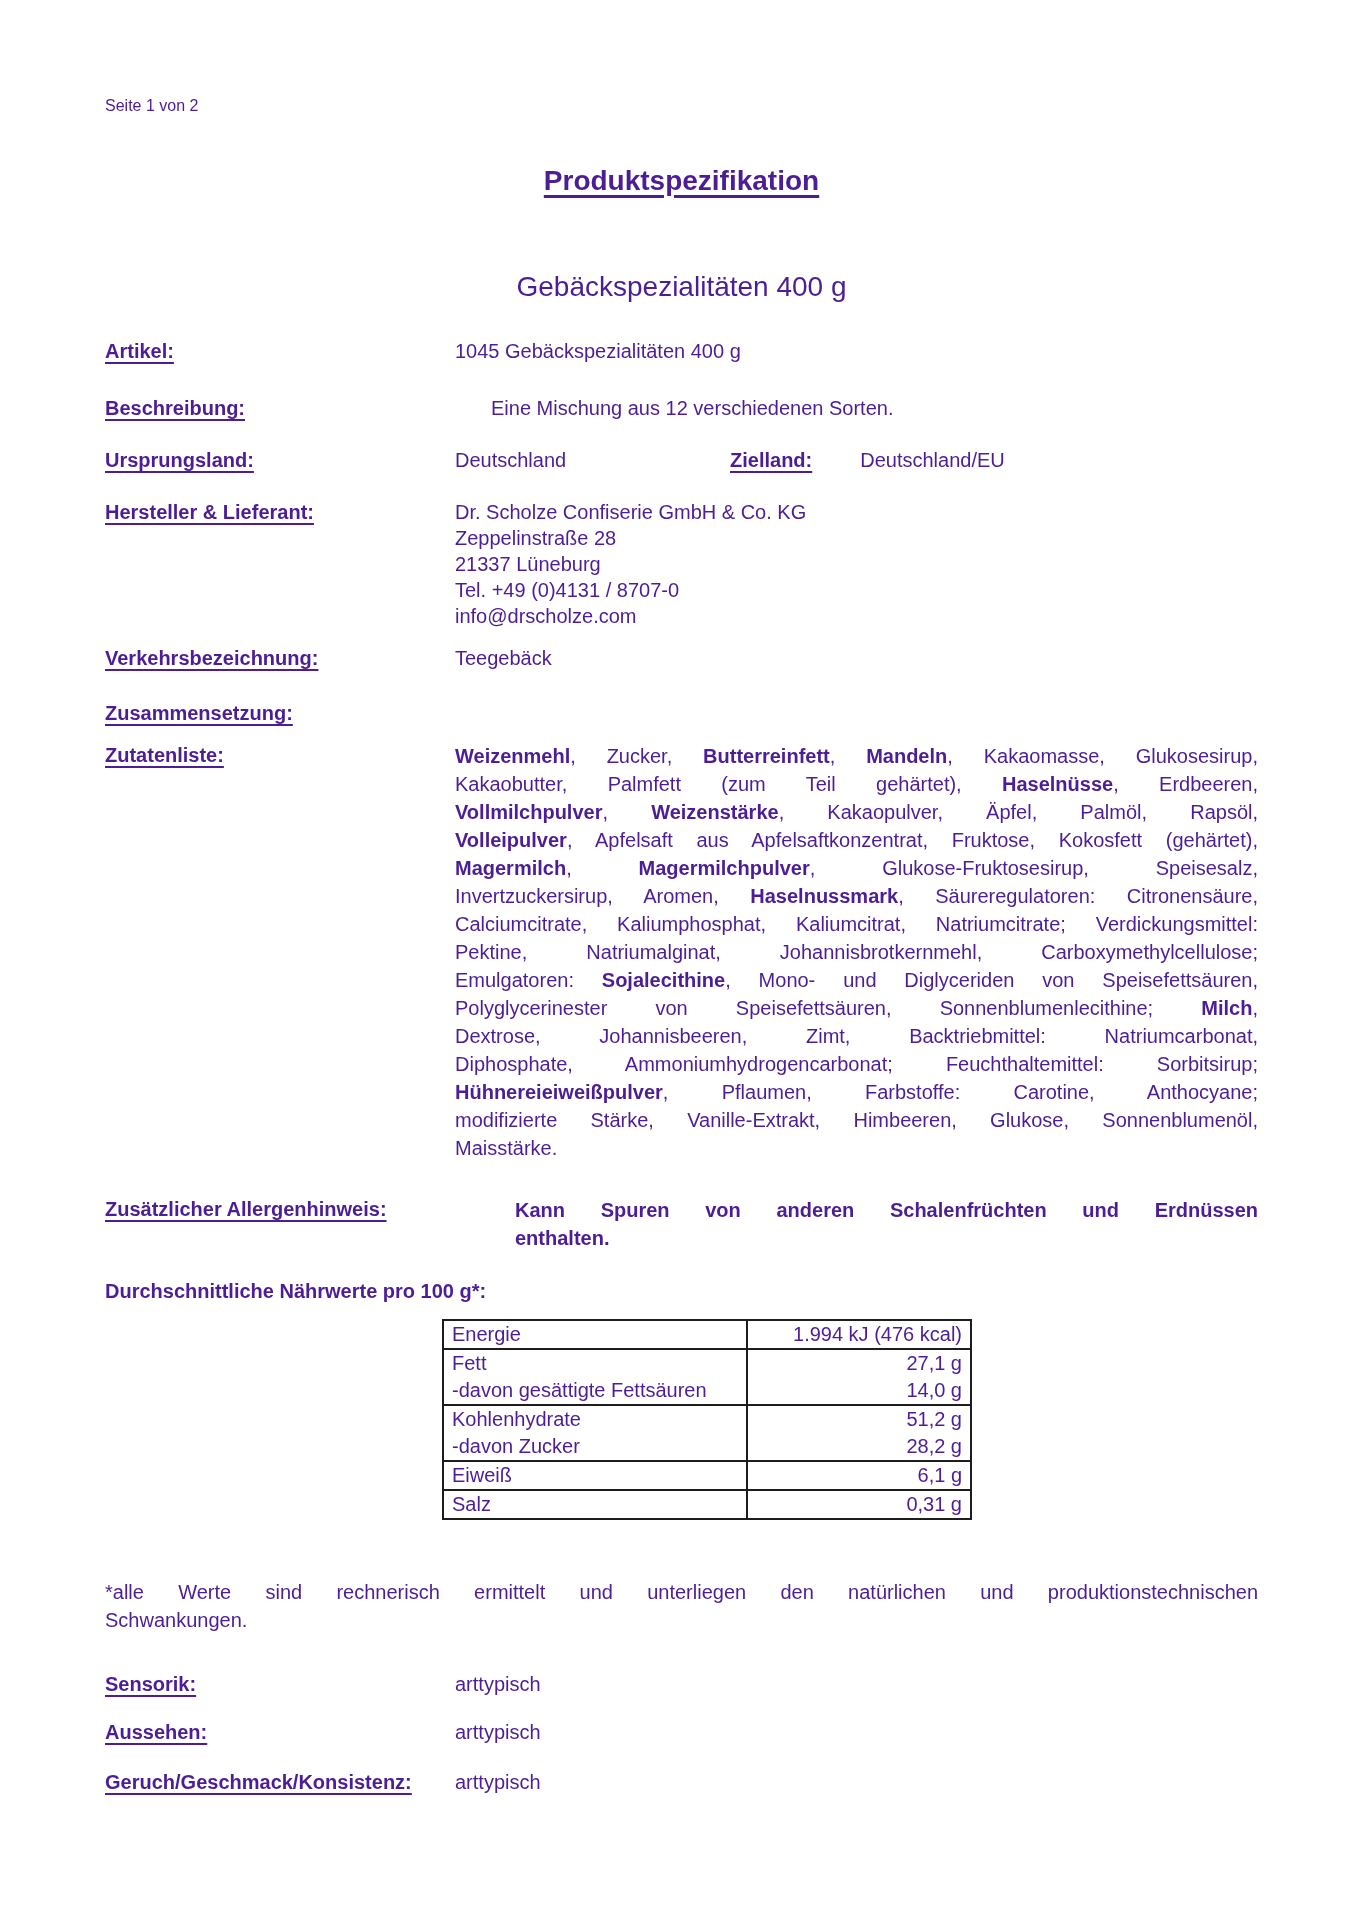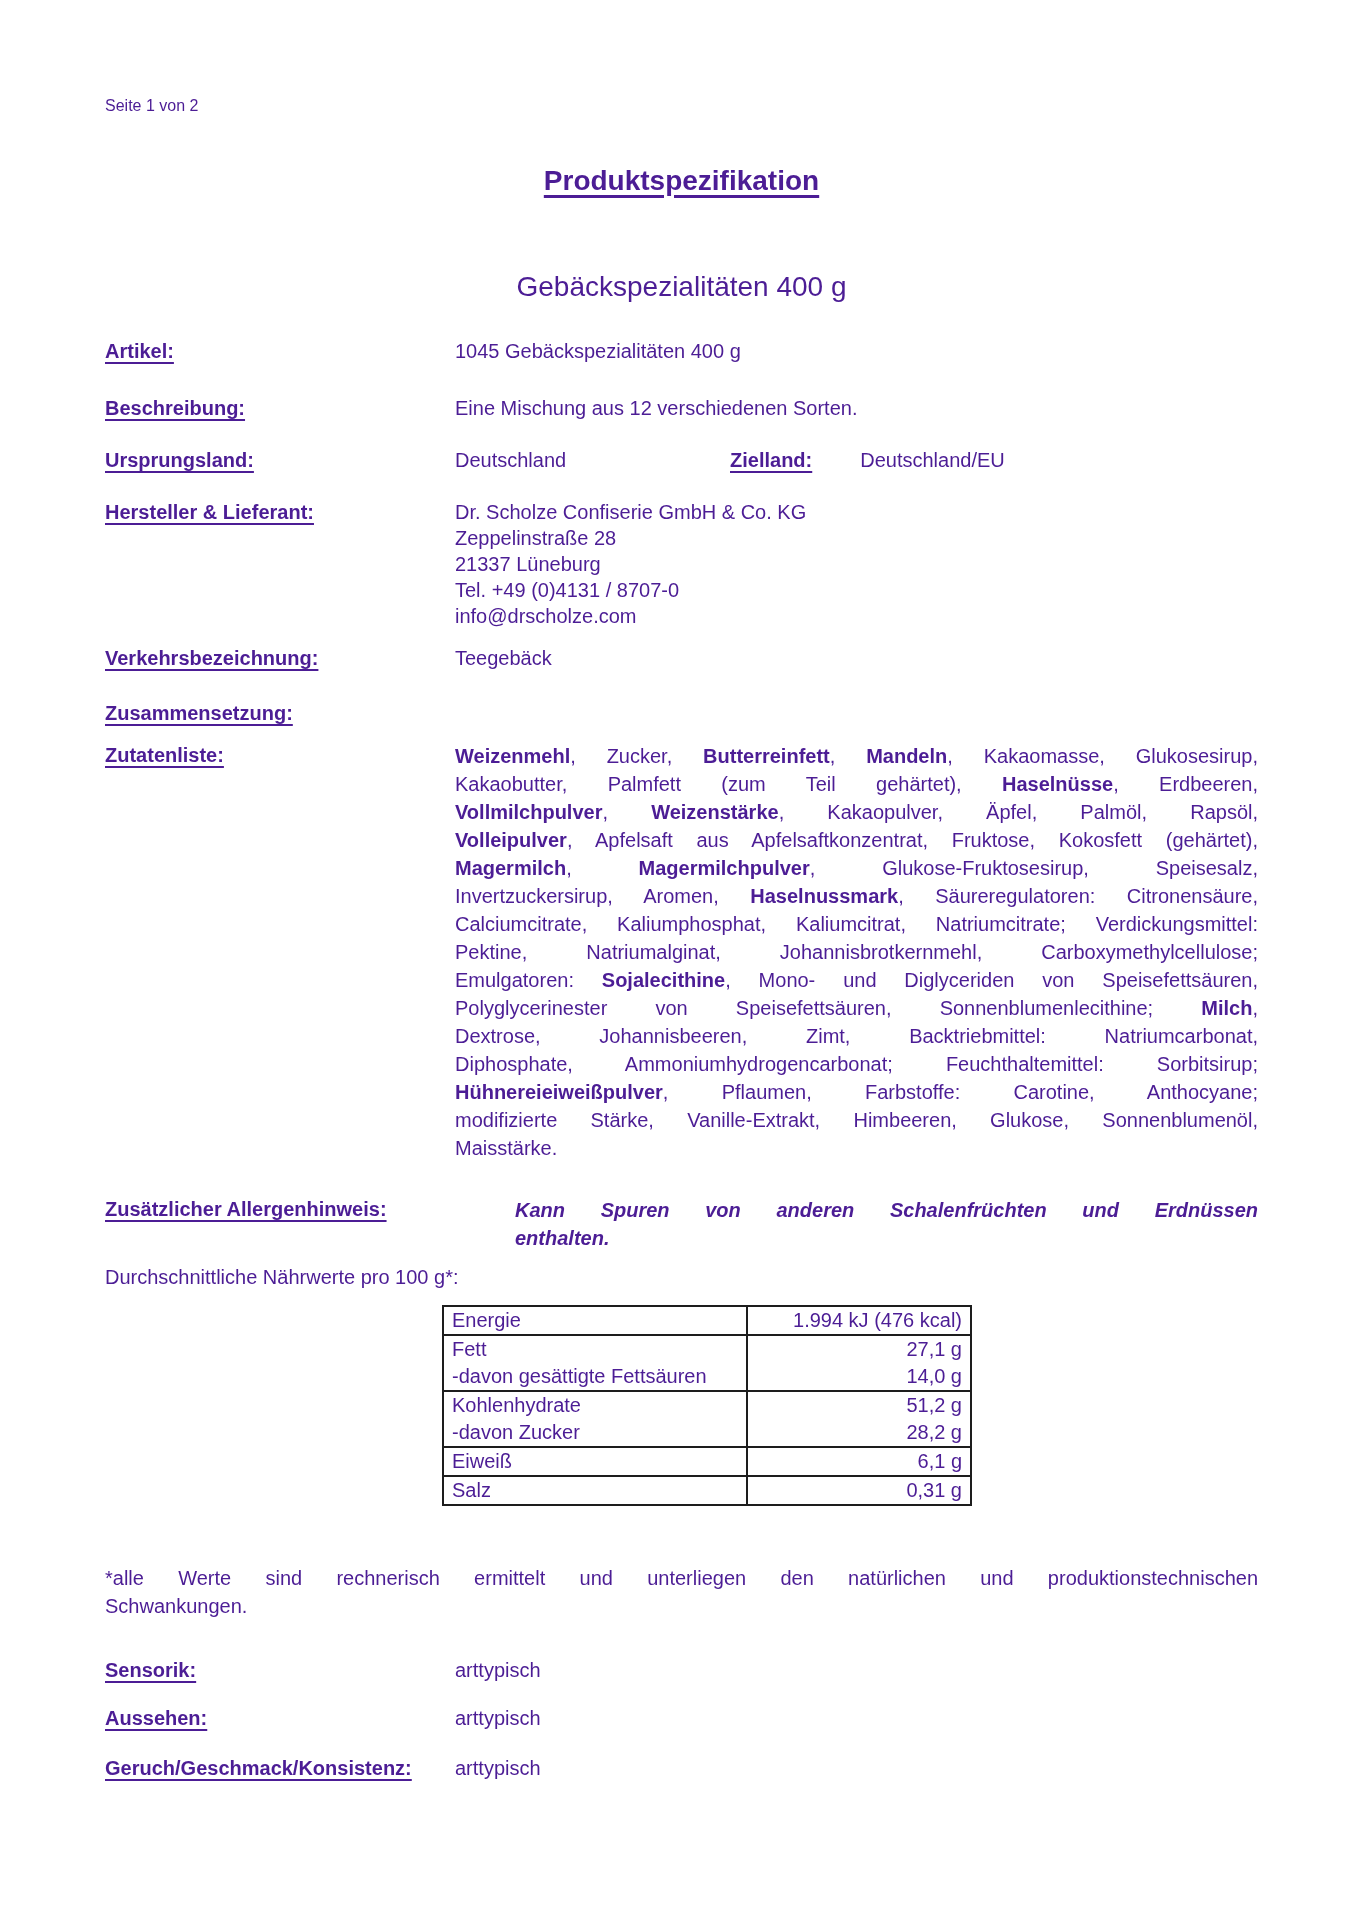--- a/index.html
+++ b/index.html
@@ -51,7 +51,7 @@
   .value { white-space: nowrap; }
 
   .mt-artikel   { margin-top: 34px; }
-  .mt-beschr    { margin-top: 31px; }
+  .mt-beschr    { margin-top: 31px; gap: 36px; }
   .mt-urspr     { margin-top: 26px; }
   .mt-herst     { margin-top: 26px; }
   .mt-verkehr   { margin-top: 16px; }

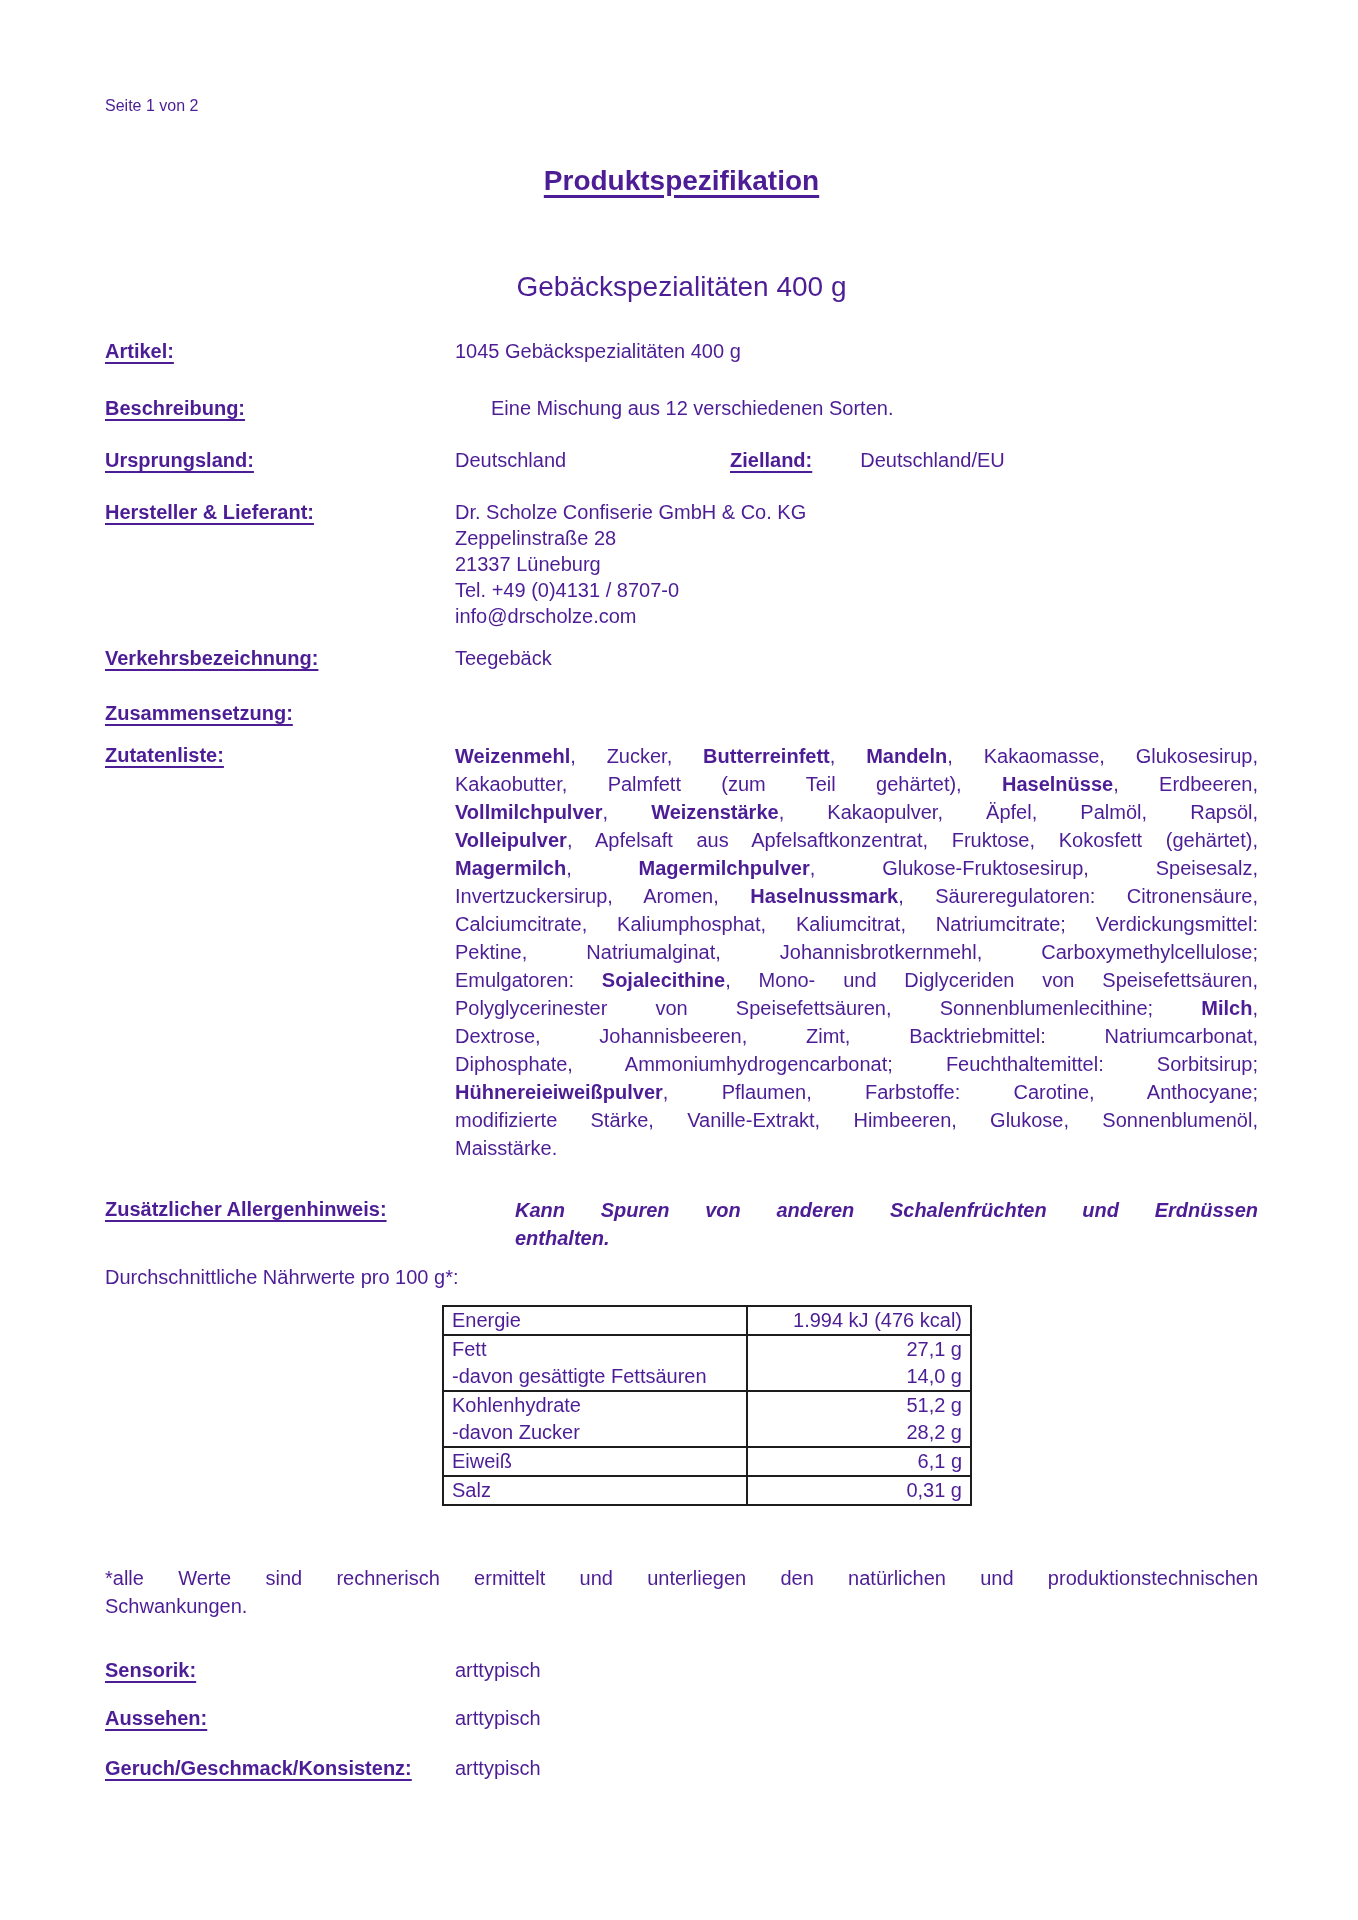--- a/index.html
+++ b/index.html
@@ -82,7 +82,6 @@
     flex: 1 1 auto;
     line-height: 28px;
     font-weight: bold;
-    font-style: italic;
   }
   .b { font-weight: bold; }
 

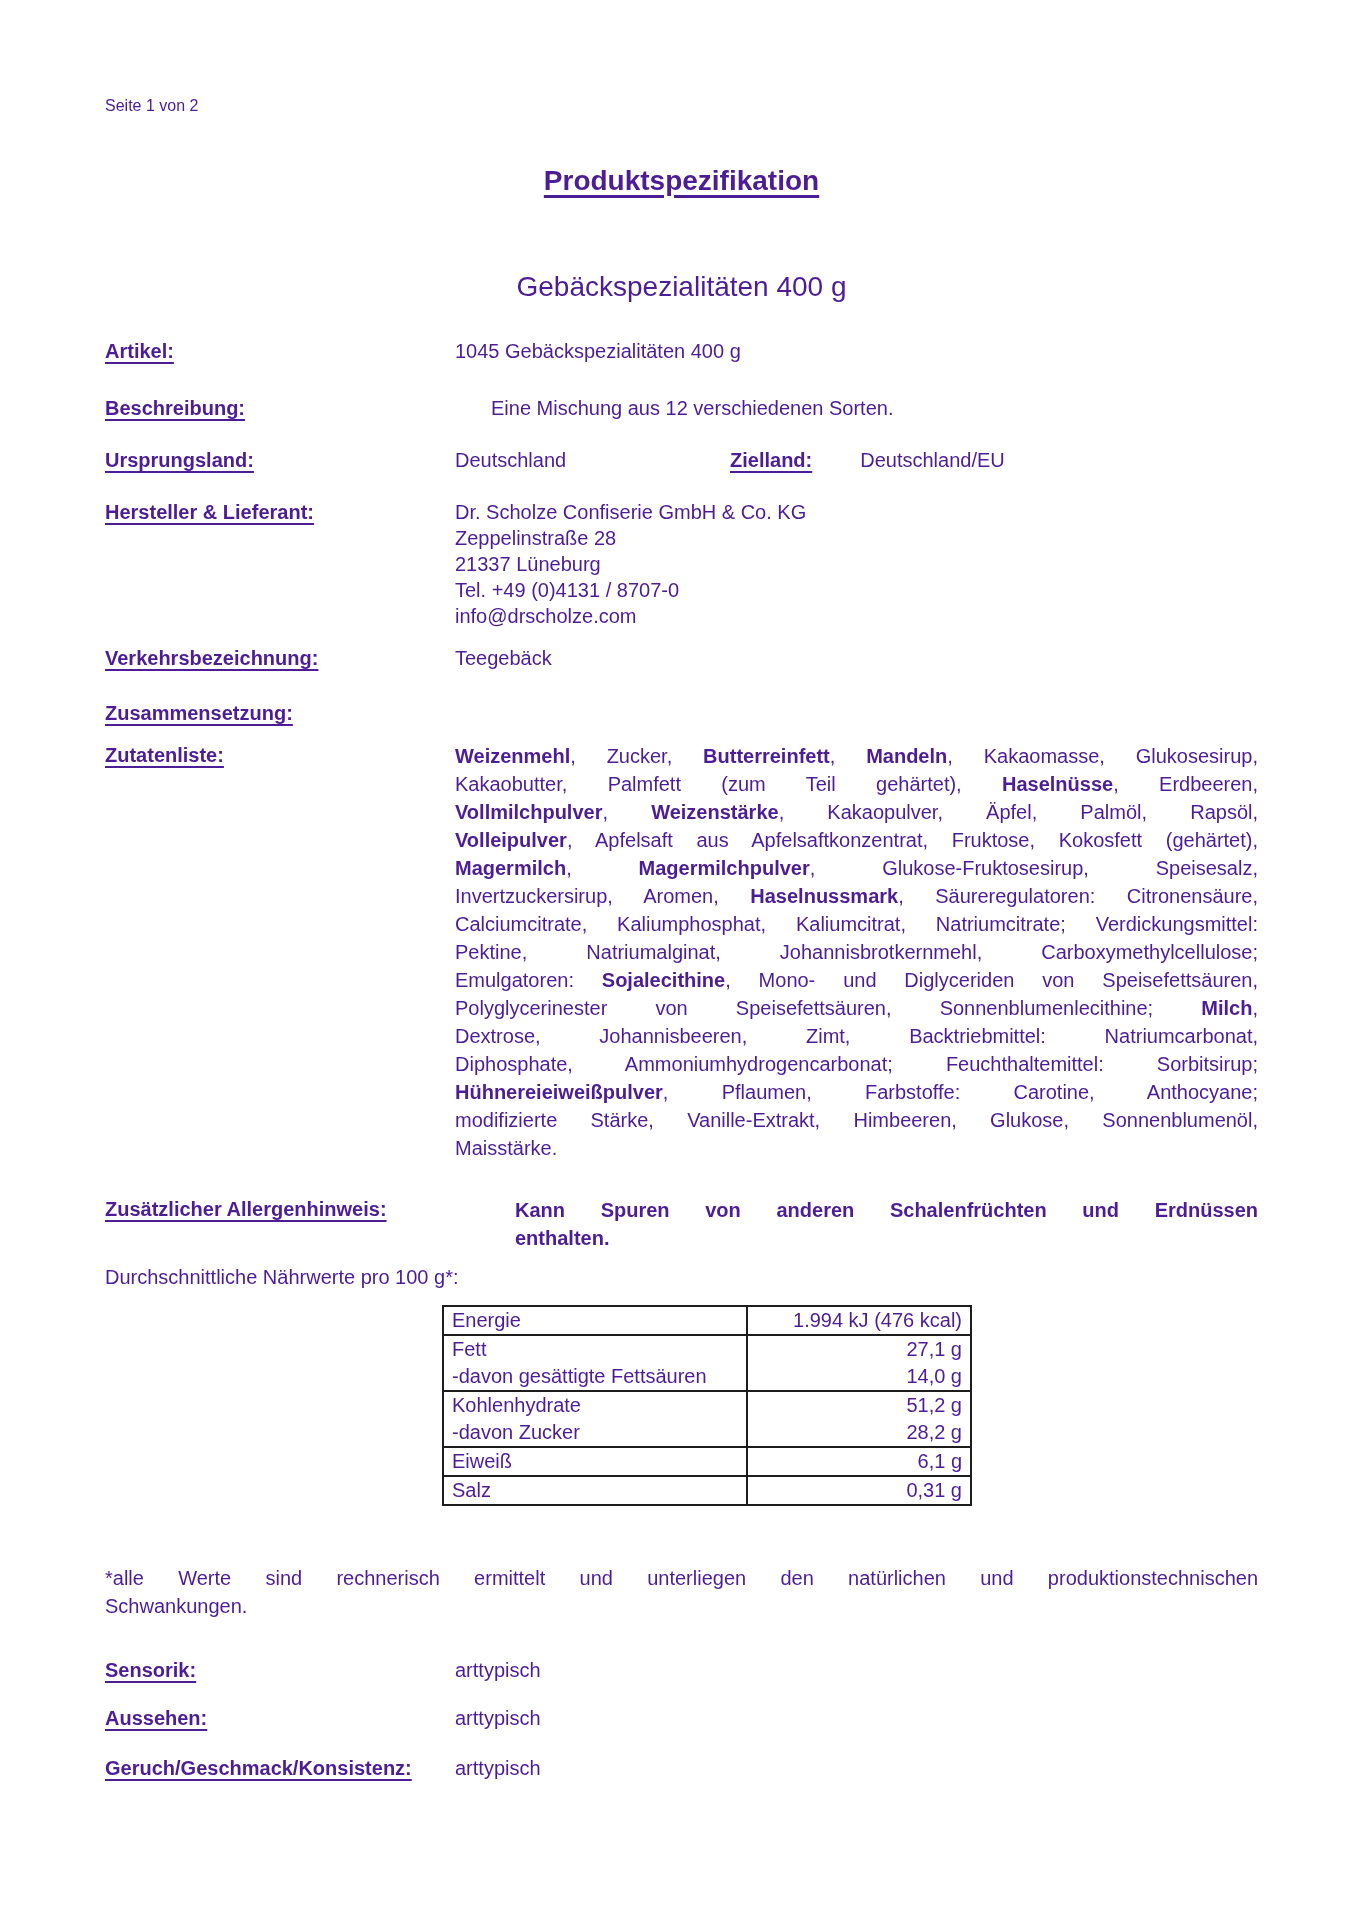--- a/index.html
+++ b/index.html
@@ -58,7 +58,7 @@
   .mt-zusamm    { margin-top: 29px; }
   .mt-zutaten   { margin-top: 16px; }
   .mt-allergen  { margin-top: 34px; }
-  .mt-naehrhead { margin-top: 12px; }
+  .mt-naehrhead { margin-top: 26px; font-weight: bold; }
   .mt-table     { margin-top: 15px; }
   .mt-footnote  { margin-top: 58px; }
   .mt-sensorik  { margin-top: 37px; }

